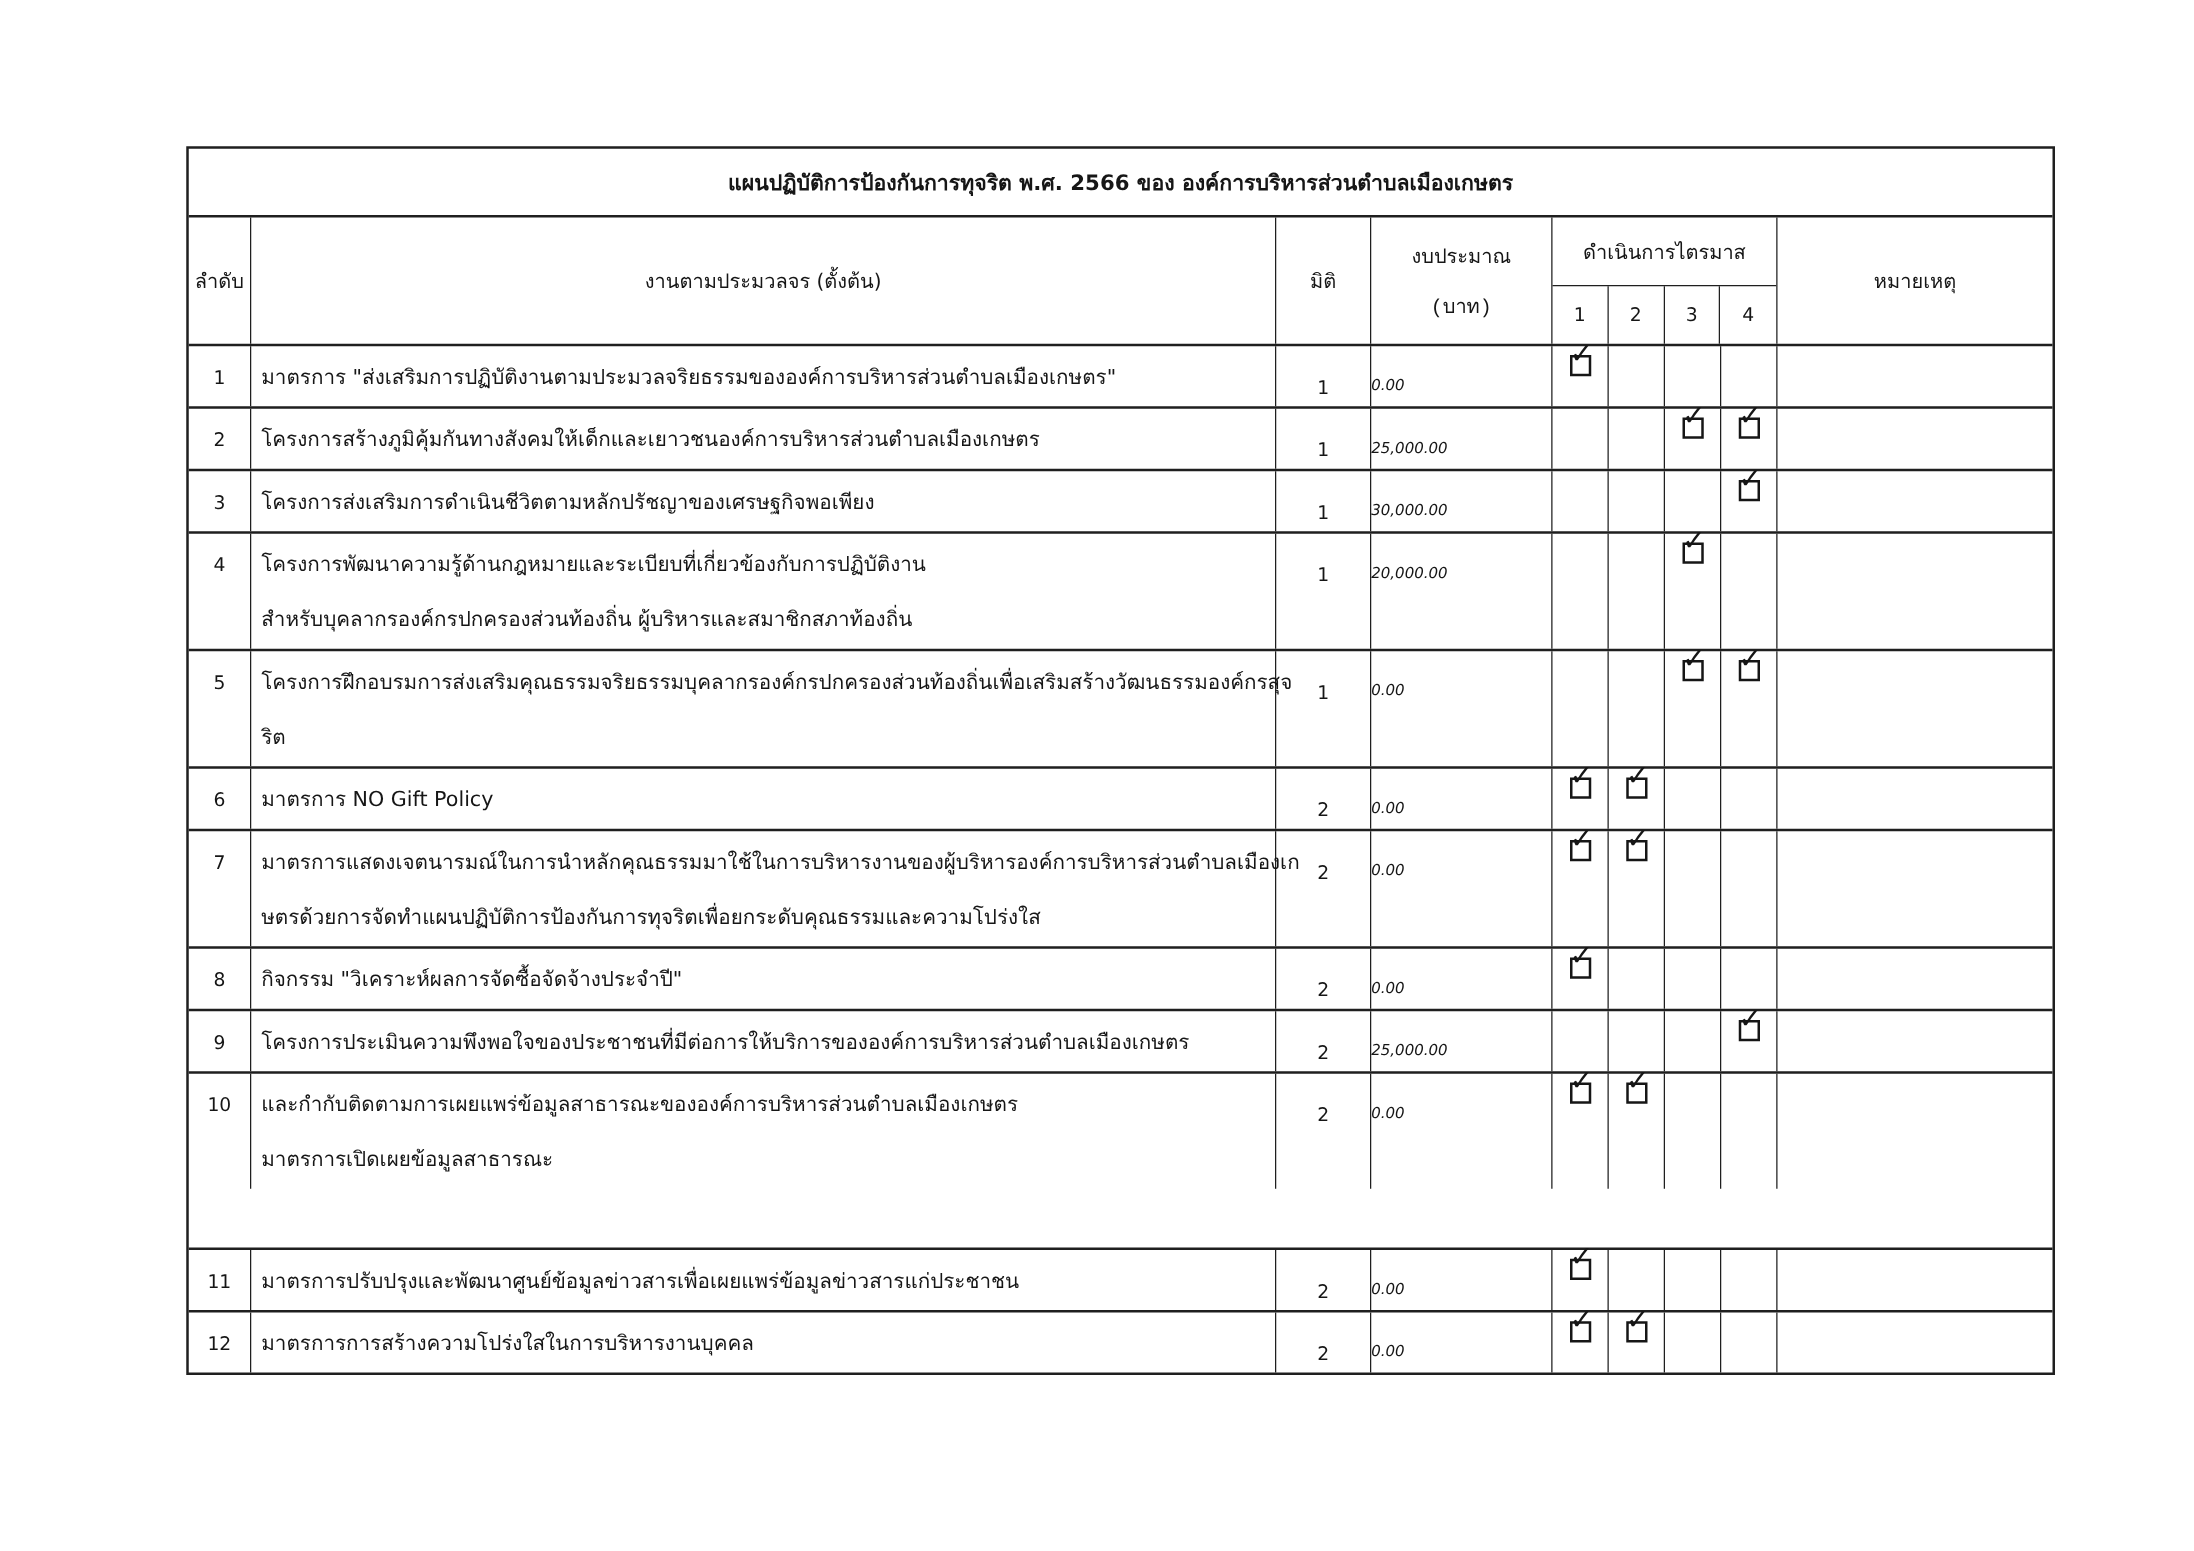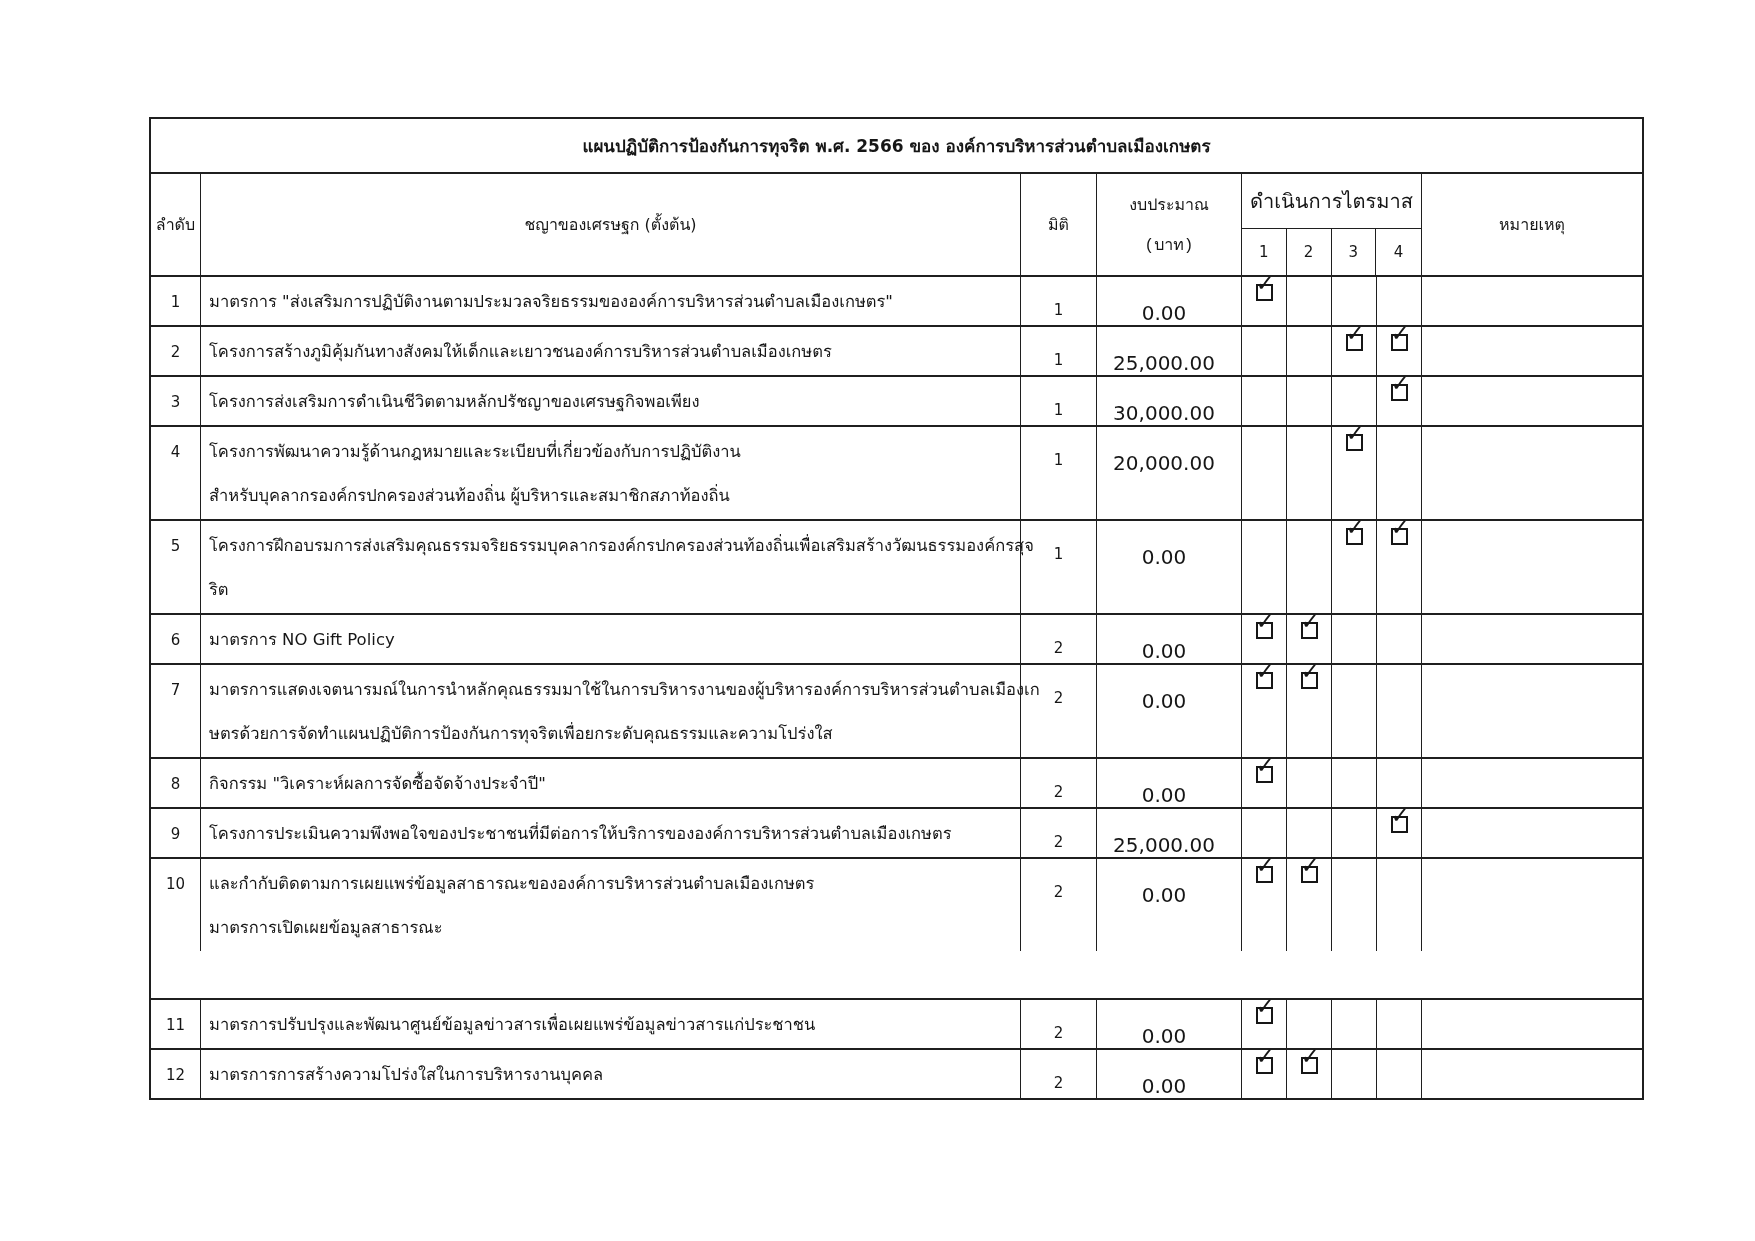--- a/index.html
+++ b/index.html
@@ -49,7 +49,7 @@
     height:55px;box-sizing:border-box;
     display:flex;align-items:center;justify-content:center;
     border-bottom:1.5px solid var(--line);
-    font-size:20px;
+    font-size:16px;
   }
   .hq-nums{flex:1;display:grid;grid-template-columns:repeat(4,1fr);}
   .hq-nums .qn{

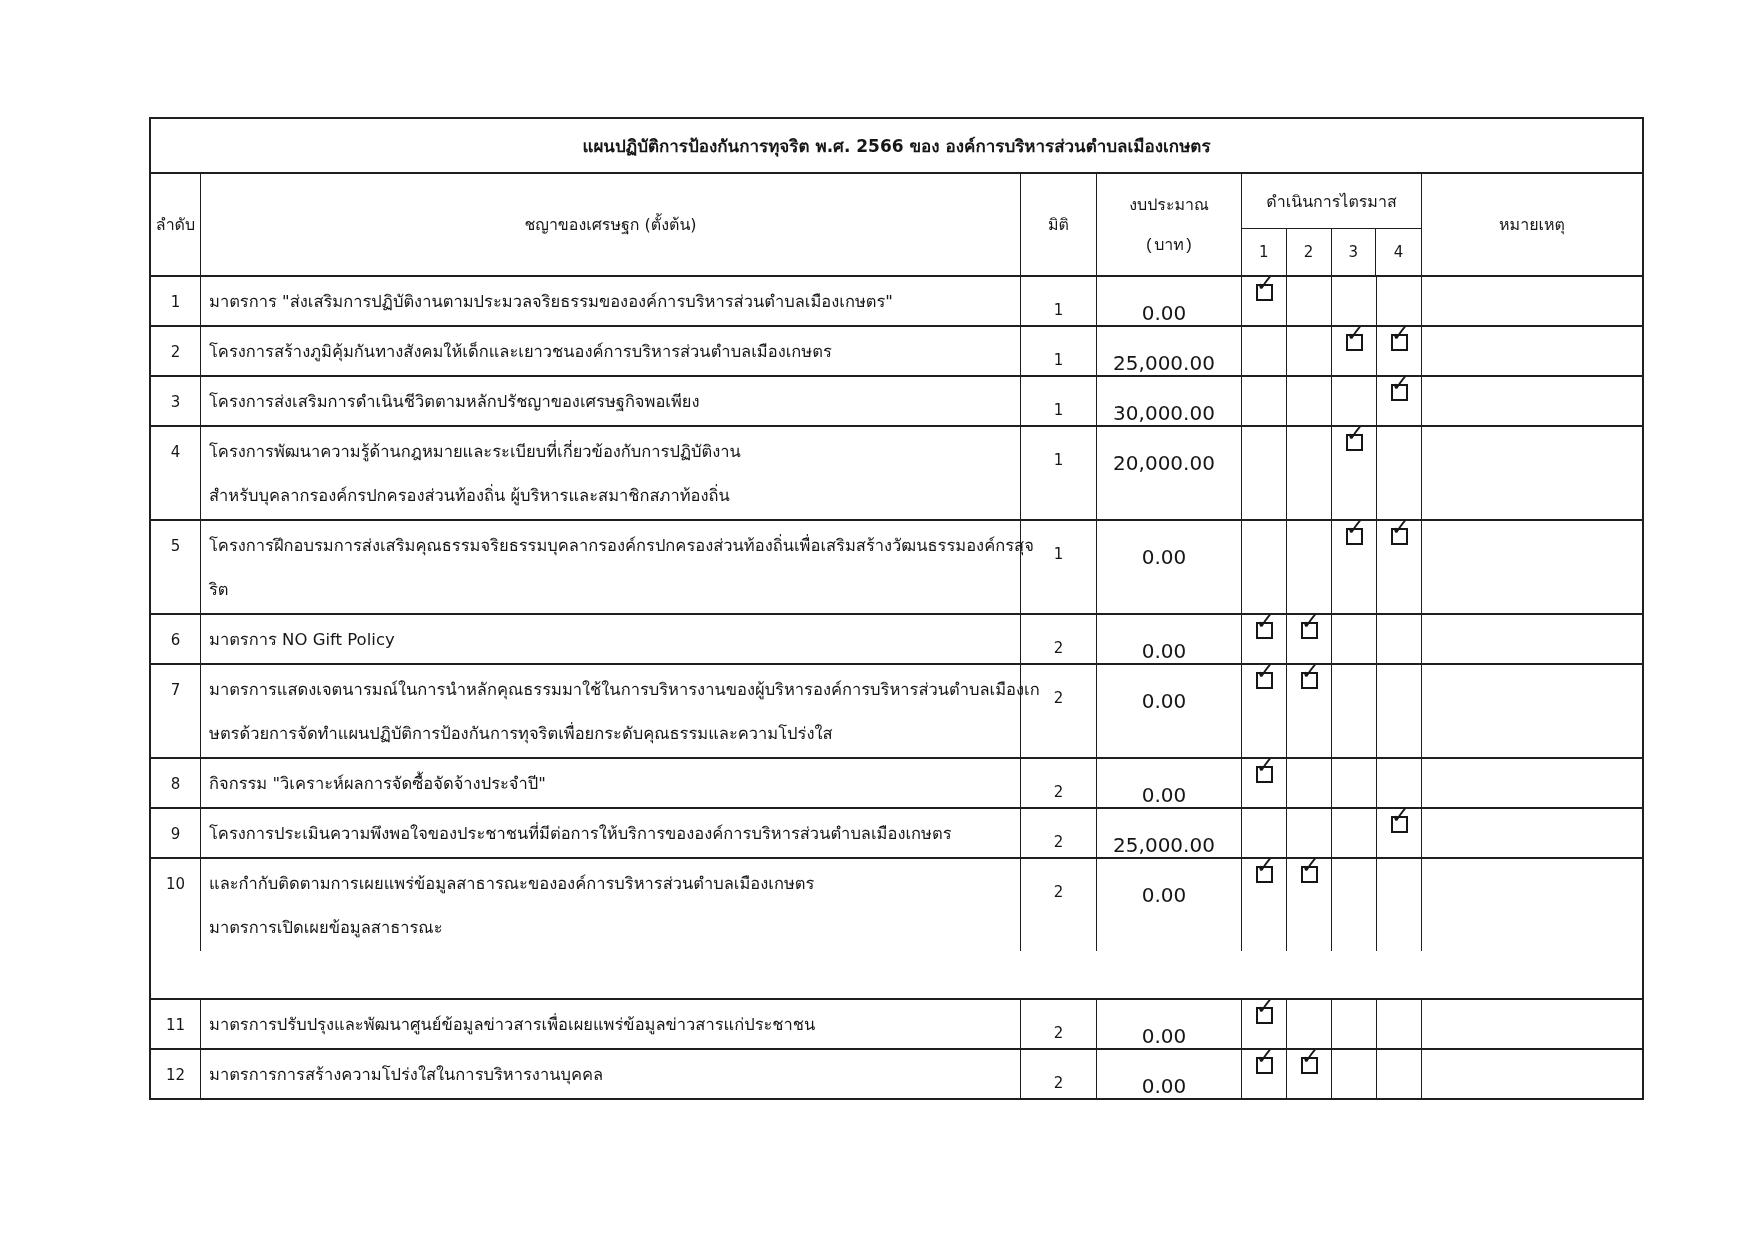--- a/index.html
+++ b/index.html
@@ -95,7 +95,7 @@
 
   <div class="thead">
     <div class="hcell">ลำดับ</div>
-    <div class="hcell">ชญาของเศรษฐก (ตั้งต้น)</div>
+    <div class="hcell">งานตามประมวลจร (ตั้งต้น)</div>
     <div class="hcell">มิติ</div>
     <div class="hcell budget">
       <div>งบประมาณ</div>

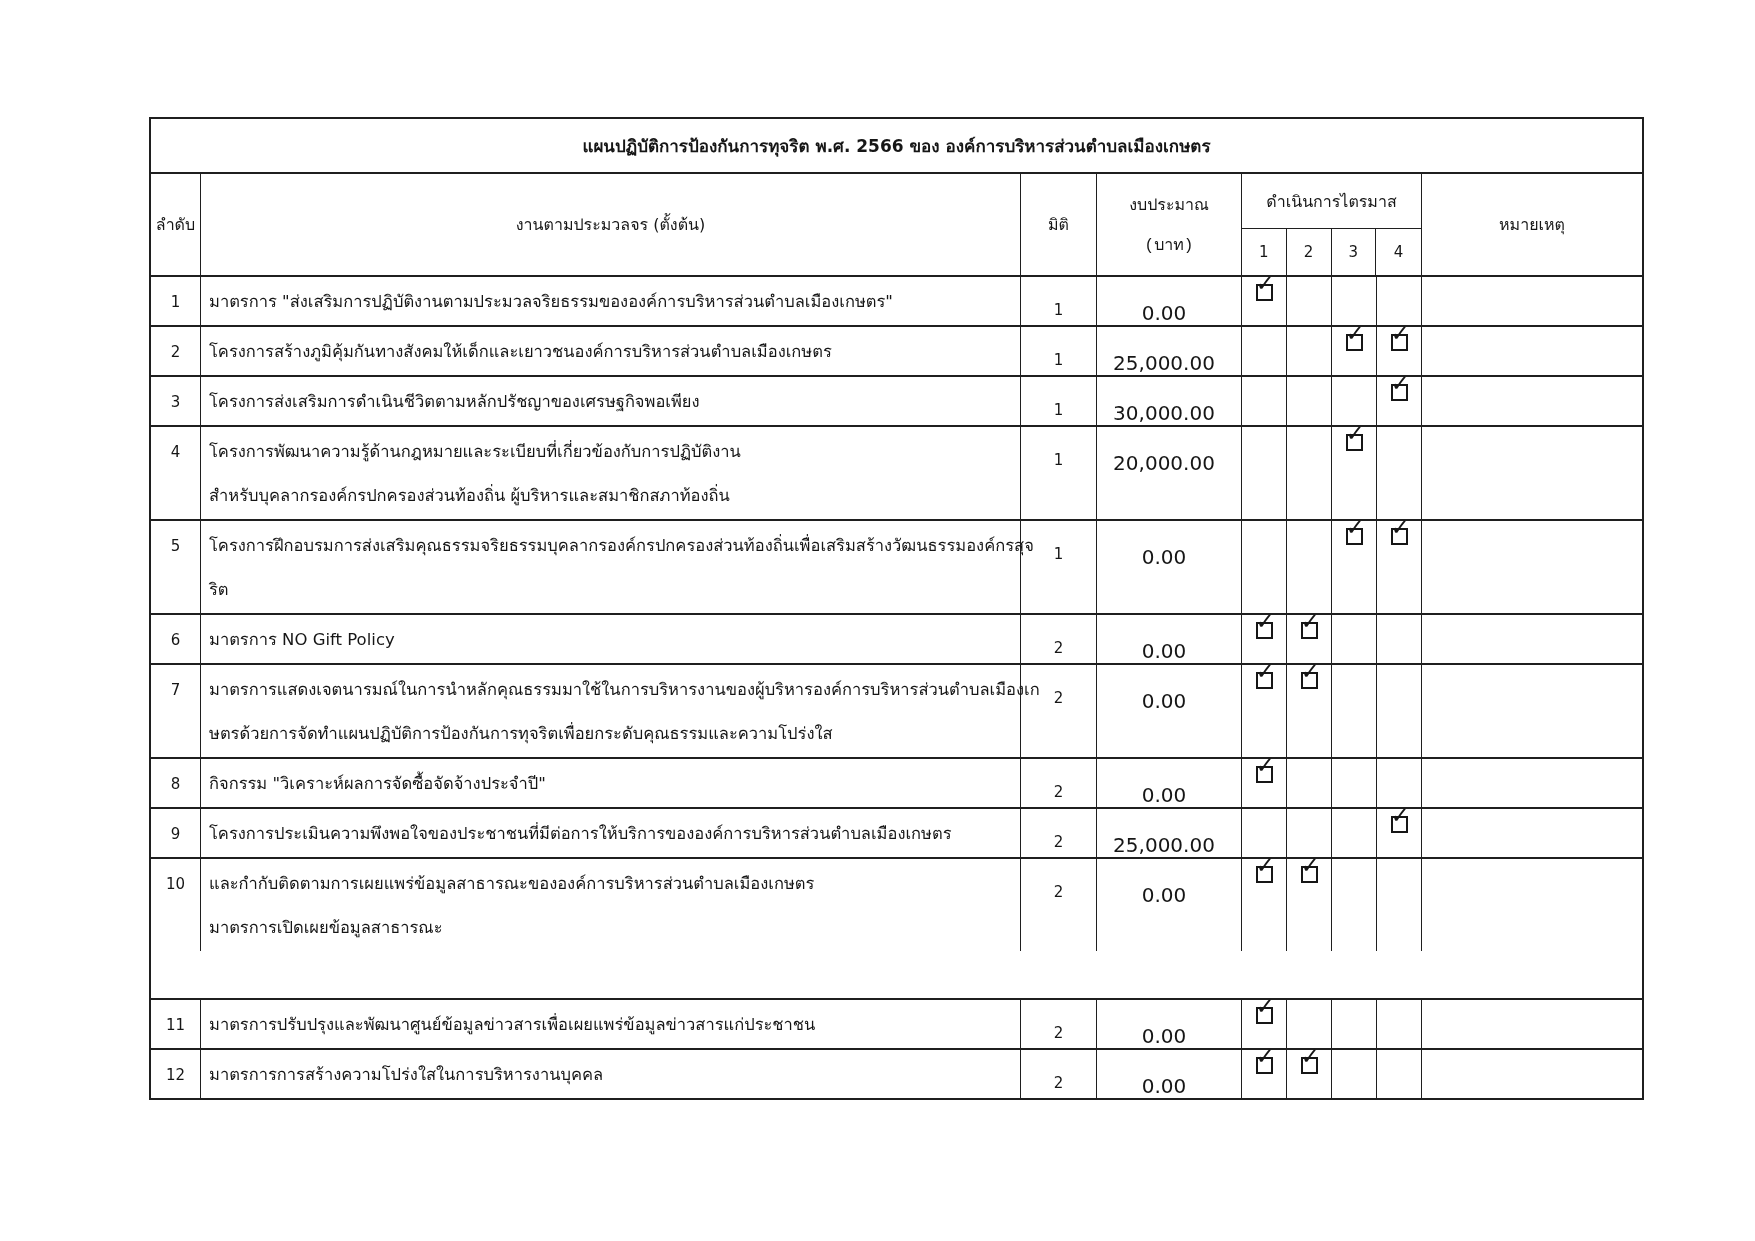--- a/index.html
+++ b/index.html
@@ -71,7 +71,7 @@
   .c.project{padding-left:8px;padding-top:2px;font-size:16.5px;}
   .c.project .pline{height:44px;display:flex;align-items:center;white-space:nowrap;}
   .c.dim{text-align:center;font-size:15px;padding-top:24px;}
-  .c.budget{text-align:center;font-size:20px;padding-top:24px;padding-right:10px;}
+  .c.budget{text-align:left;font-size:12px;padding-top:24px;padding-right:10px;font-style:italic;}
   .c.q{text-align:center;padding-top:7px;}
   .c.remark{border-right:none;}
   

